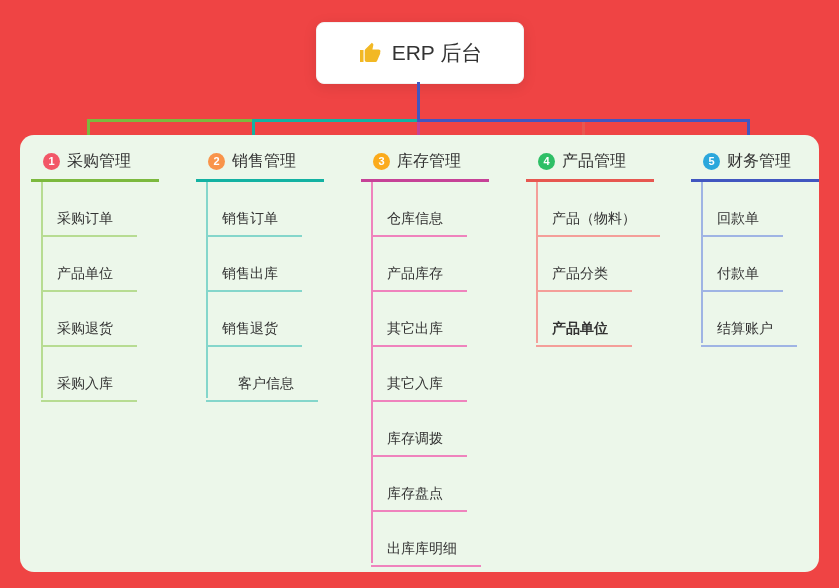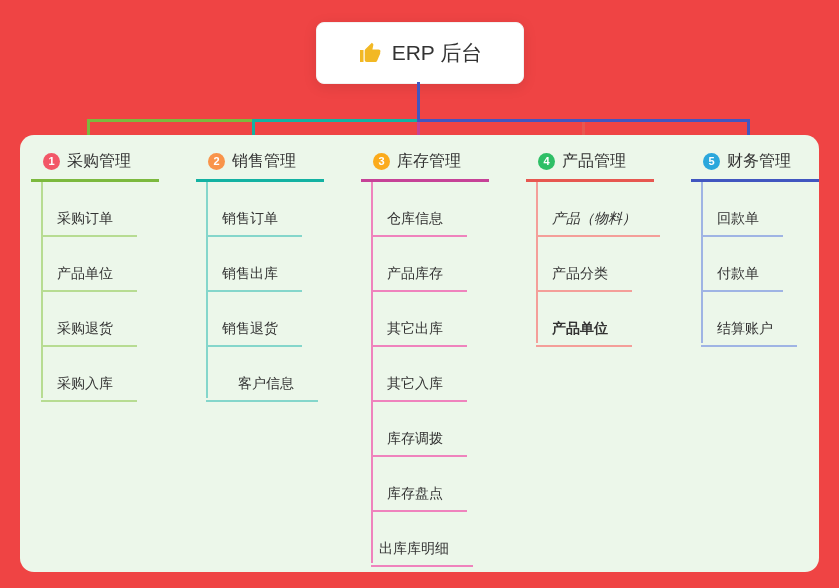--- a/index.html
+++ b/index.html
@@ -163,7 +163,7 @@
       <div class="children">
         <div class="trunk" style="background-color: rgb(244, 158, 153); height: 161px;"></div>
       <div class="child">
-            <span class="child-label" style="border-bottom-color: rgb(244, 158, 153); font-style: italic;">产品（物料）</span>
+            <span class="child-label" style="border-bottom-color: rgb(244, 158, 153);">产品（物料）</span>
           </div>
           <div class="child">
             <span class="child-label" style="border-bottom-color: rgb(244, 158, 153);">产品分类</span>

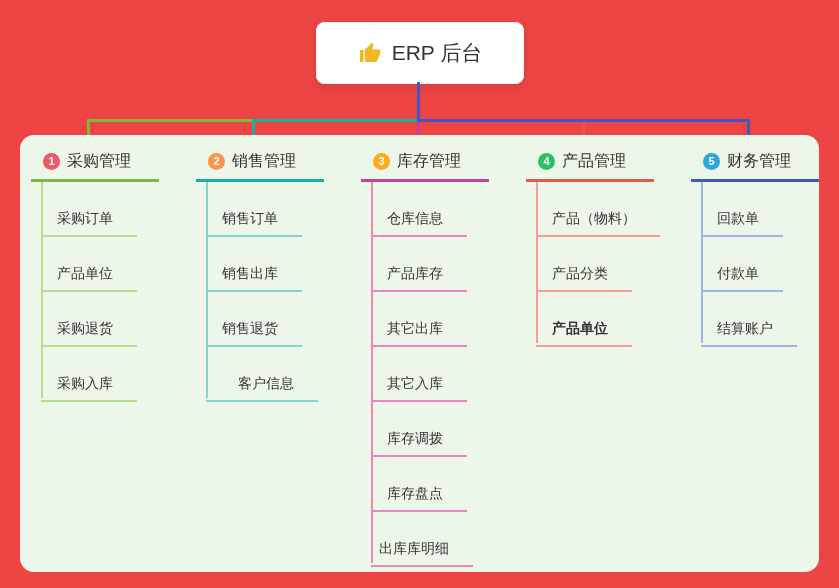--- a/index.html
+++ b/index.html
@@ -151,7 +151,7 @@
             <span class="child-label" style="border-bottom-color: rgb(239, 131, 189);">库存盘点</span>
           </div>
           <div class="child">
-            <span class="child-label" style="border-bottom-color: rgb(239, 131, 189); padding-left: 8px;">出库库明细</span>
+            <span class="child-label" style="border-bottom-color: rgb(239, 131, 189);">出库库明细</span>
           </div>
         </div>
     </div>

